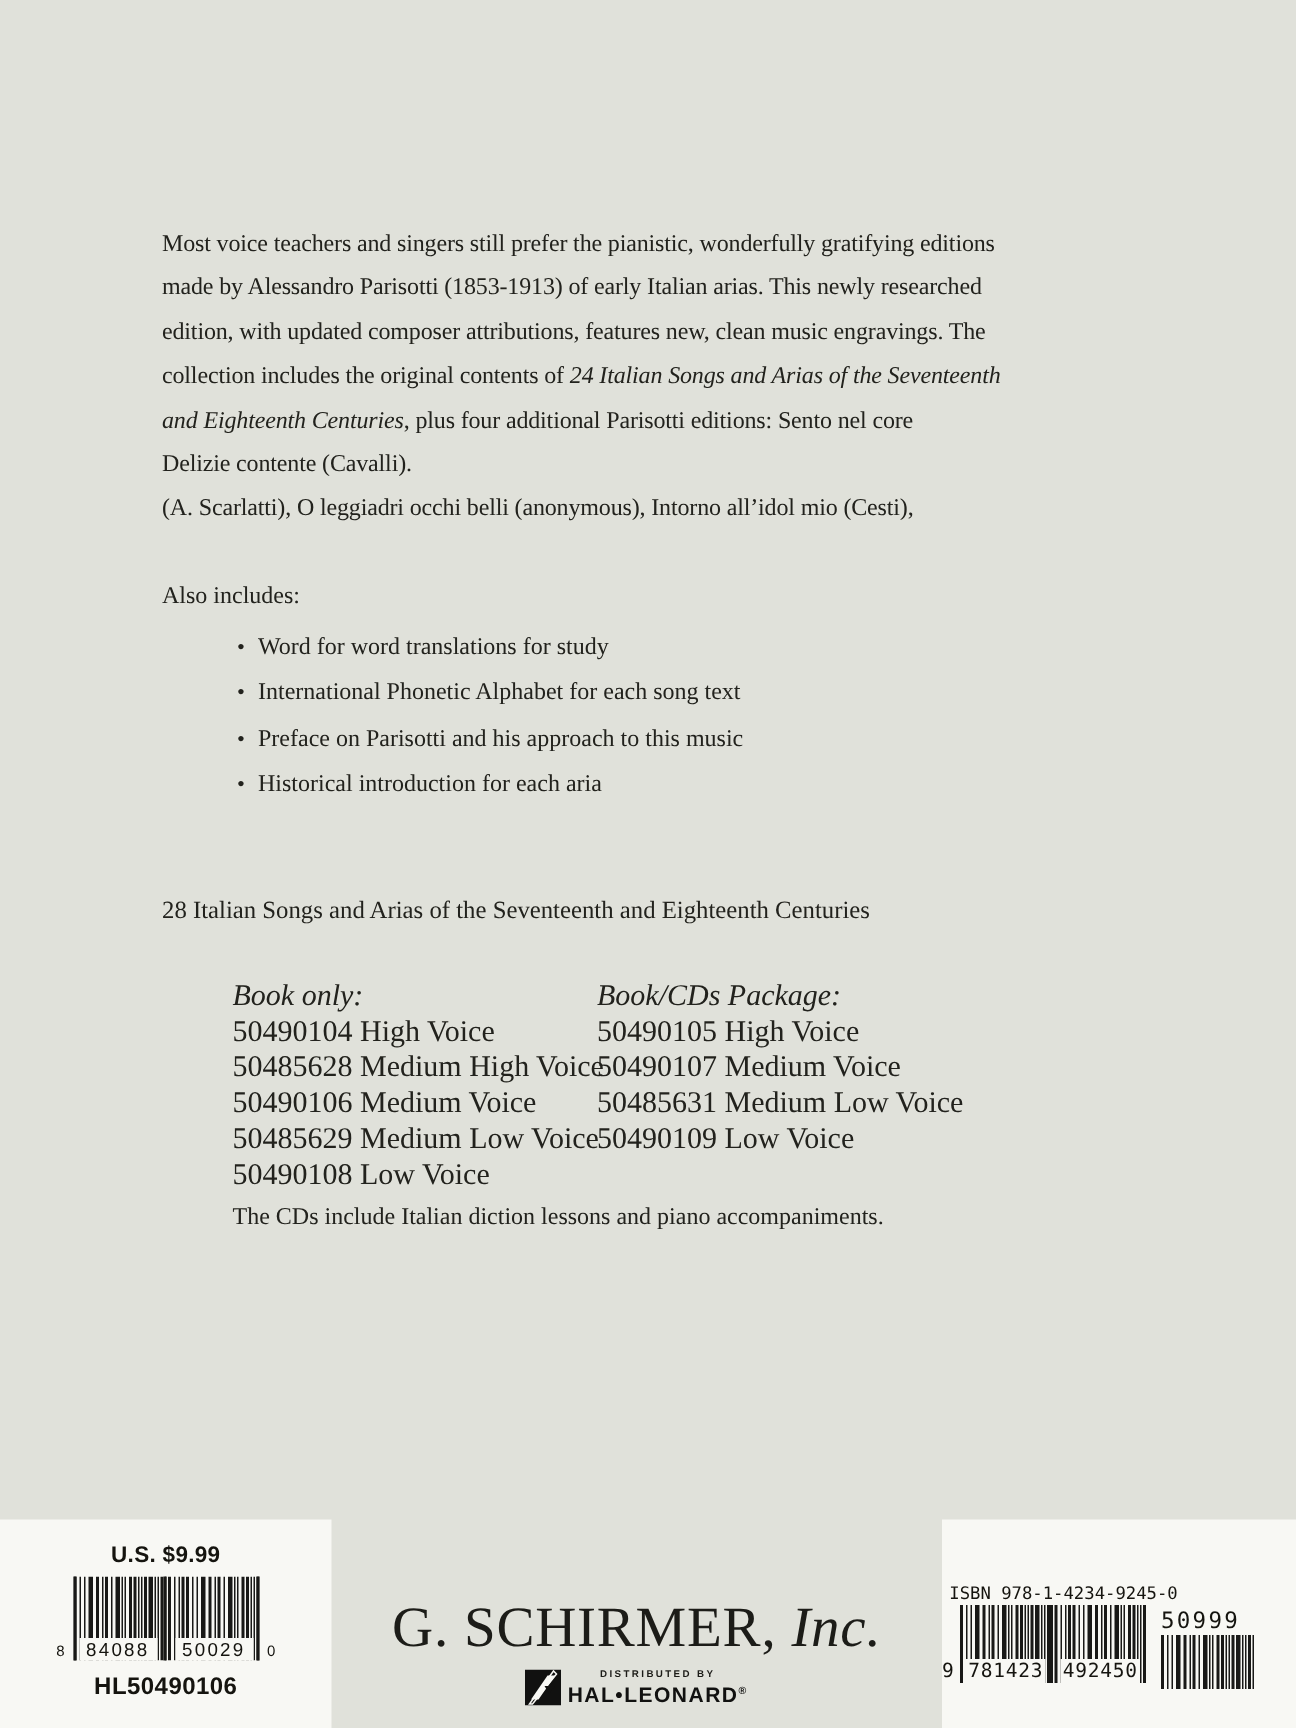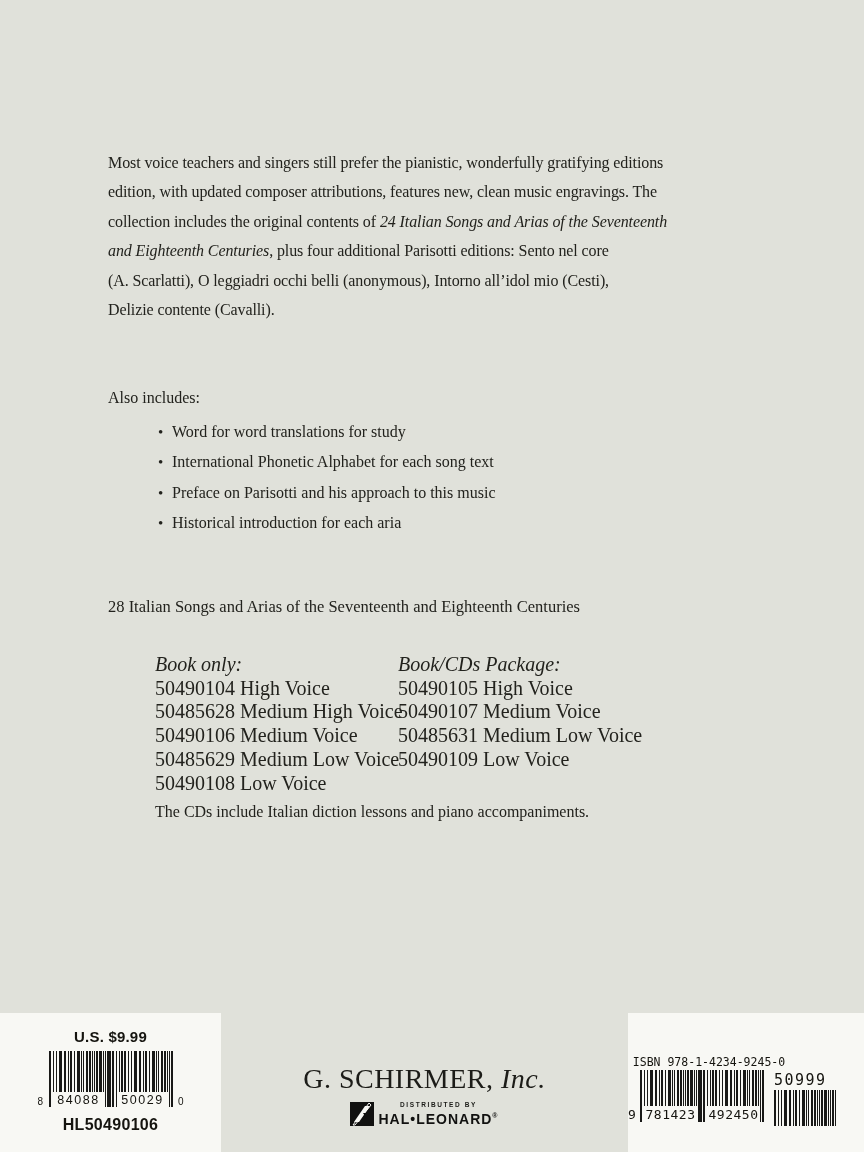--- a/index.html
+++ b/index.html
@@ -74,6 +74,7 @@
 
   <div class="intro">
     <div class="ln">Most voice teachers and singers still prefer the pianistic, wonderfully gratifying editions</div>
+    <div class="ln">made by Alessandro Parisotti (1853-1913) of early Italian arias. This newly researched</div>
     <div class="ln">edition, with updated composer attributions, features new, clean music engravings. The</div>
     <div class="ln"><span>collection includes the original contents of </span><span class="it">24 Italian Songs and Arias of the Seventeenth</span></div>
     <div class="ln"><span class="it">and Eighteenth Centuries</span><span>, plus four additional Parisotti editions: Sento nel core</span></div>

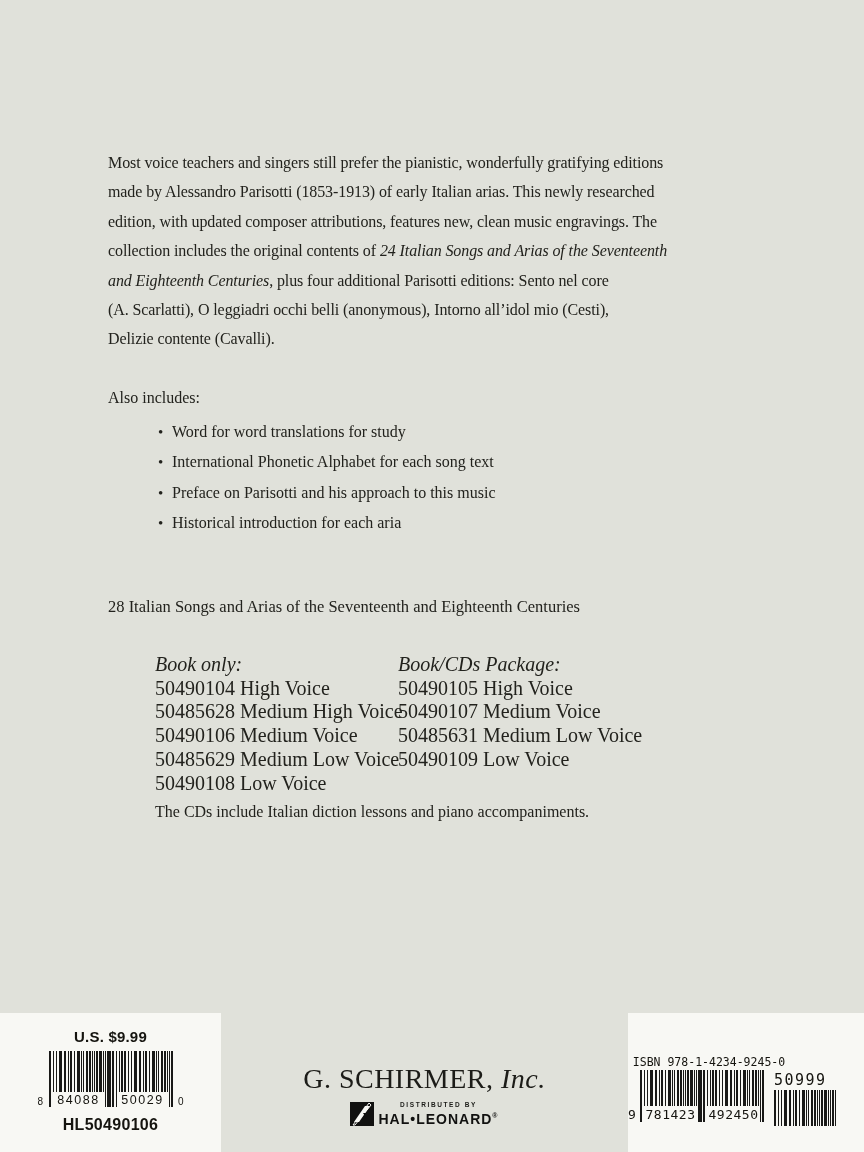--- a/index.html
+++ b/index.html
@@ -78,8 +78,8 @@
     <div class="ln">edition, with updated composer attributions, features new, clean music engravings. The</div>
     <div class="ln"><span>collection includes the original contents of </span><span class="it">24 Italian Songs and Arias of the Seventeenth</span></div>
     <div class="ln"><span class="it">and Eighteenth Centuries</span><span>, plus four additional Parisotti editions: Sento nel core</span></div>
+    <div class="ln">Delizie contente (Cavalli).</div>
     <div class="ln">(A. Scarlatti), O leggiadri occhi belli (anonymous), Intorno all’idol mio (Cesti),</div>
-    <div class="ln">Delizie contente (Cavalli).</div>
   </div>
 
   <div class="also-label">Also includes:</div>

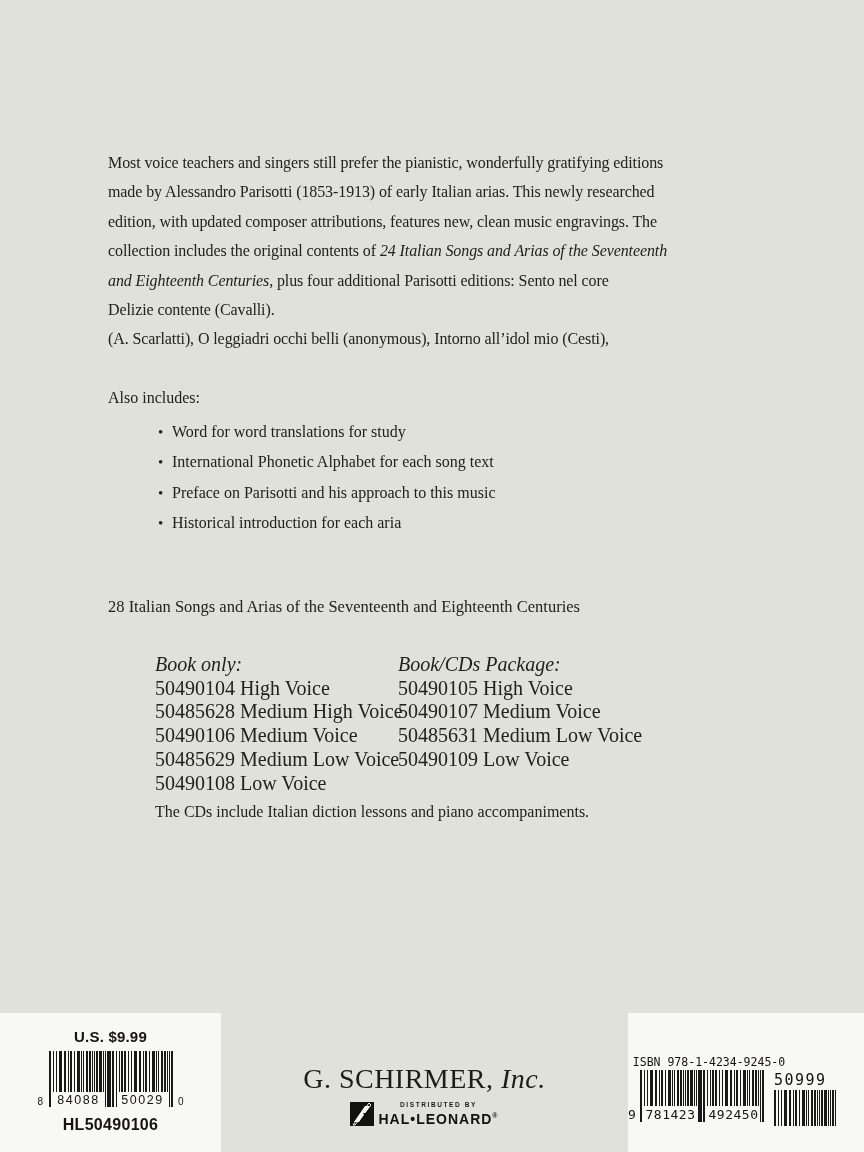--- a/index.html
+++ b/index.html
@@ -58,7 +58,7 @@
   .supp-bars { position:relative; height:36px; margin-top:1px; }
   
   .publisher { position:absolute; left:221px; top:1063px; width:407px; text-align:center; color:#1c1c18; }
-  .schirmer { font-size:28px; letter-spacing:0.5px; white-space:nowrap; }
+  .schirmer { font-size:38px; letter-spacing:0.5px; white-space:nowrap; }
   .hal-block { margin-top:6px; display:flex; justify-content:center; align-items:center; gap:4px; }
   .hal-text { display:flex; flex-direction:column; align-items:center; }
   .dist-by { font-family:"Liberation Sans", sans-serif; font-size:6.5px; font-weight:bold;

